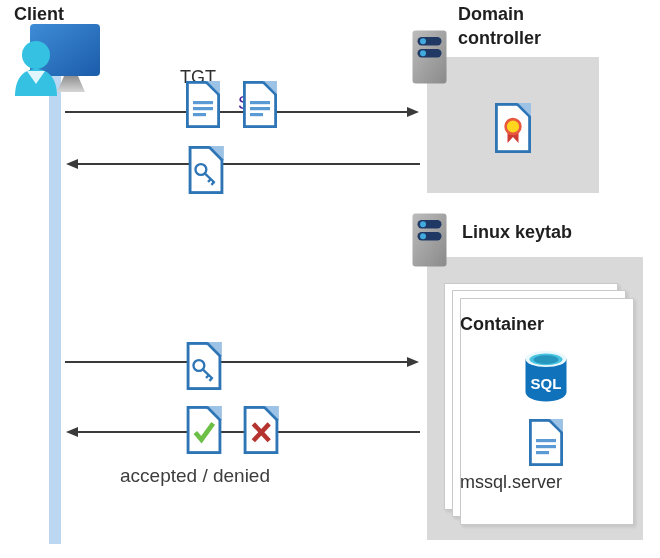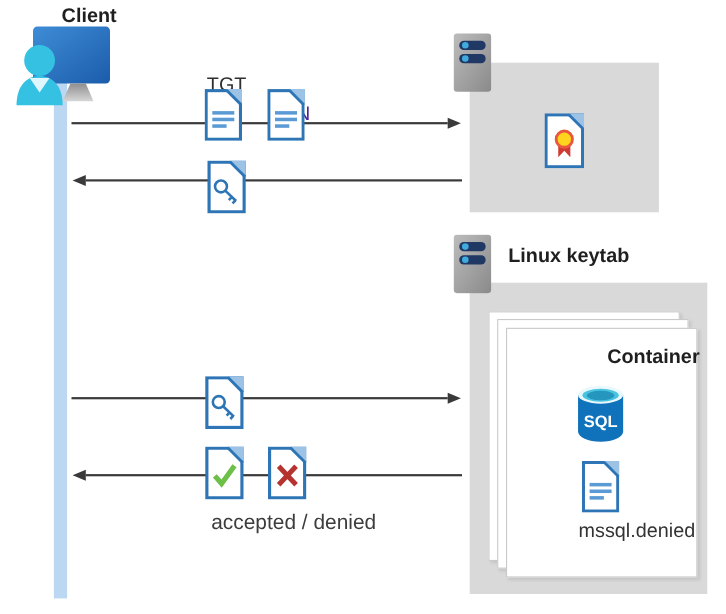--- a/index.html
+++ b/index.html
@@ -10,7 +10,7 @@
   .abs{position:absolute;}
   .heading{font-size:18px;font-weight:700;color:#1f1f1f;line-height:24px;}
   .plain{font-size:18px;font-weight:400;color:#3d3d3d;}
-  .center{text-align:right;}
+  .center{text-align:left;}
   
   .zone{position:absolute;background:#d9d9d9;}
   

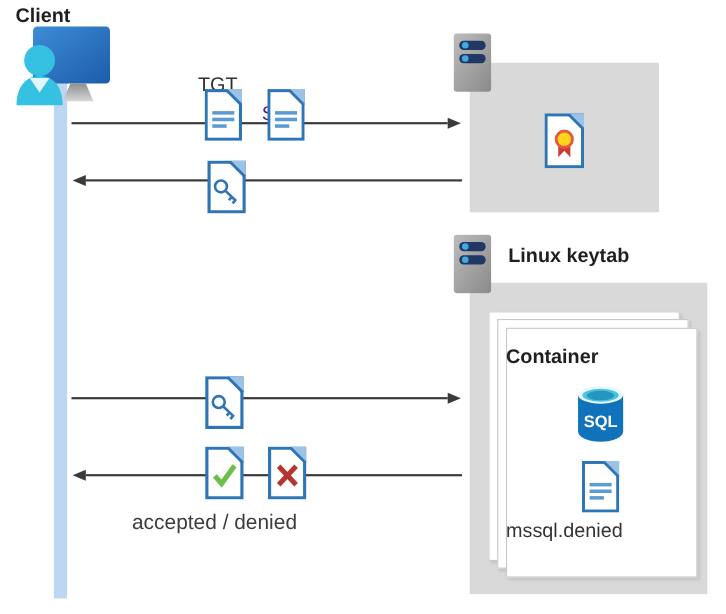--- a/index.html
+++ b/index.html
@@ -143,6 +143,7 @@
     <circle cx="11" cy="23.2" r="3" fill="#41aade"></circle>
   </svg>
 
+  <div class="abs heading" style="left:458px;top:2px;width:112px;">Domain controller</div>
 
   <svg class="abs" style="left:495px;top:103px;" width="36" height="50" viewBox="0 0 36 50">
     <rect x="1.4" y="1.4" width="33.2" height="47.2" fill="#fff" stroke="#2e75b6" stroke-width="2.8"></rect>

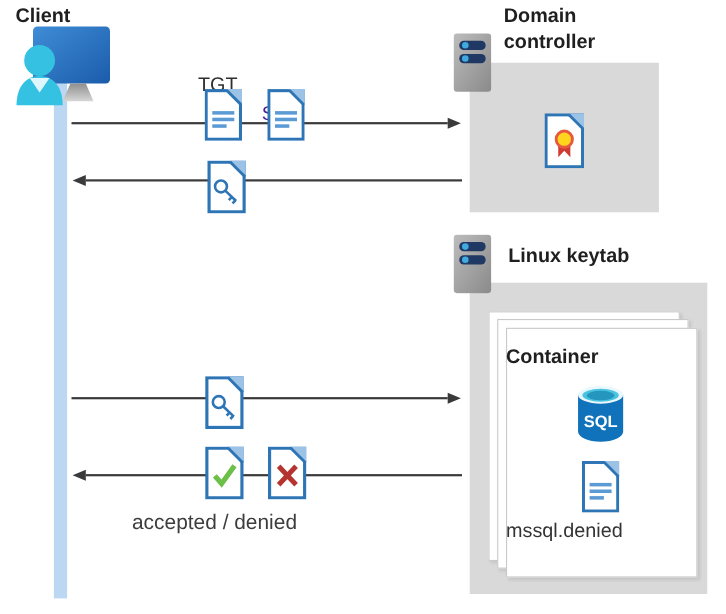--- a/index.html
+++ b/index.html
@@ -196,7 +196,7 @@
     </g>
   </svg>
 
-  <div class="abs plain center" style="left:460px;top:472px;width:172px;color:#333;">mssql.denied</div>
+  <div class="abs plain center" style="left:460px;top:472px;width:172px;color:#333;">mssql.server</div>
 
 </div>
 

